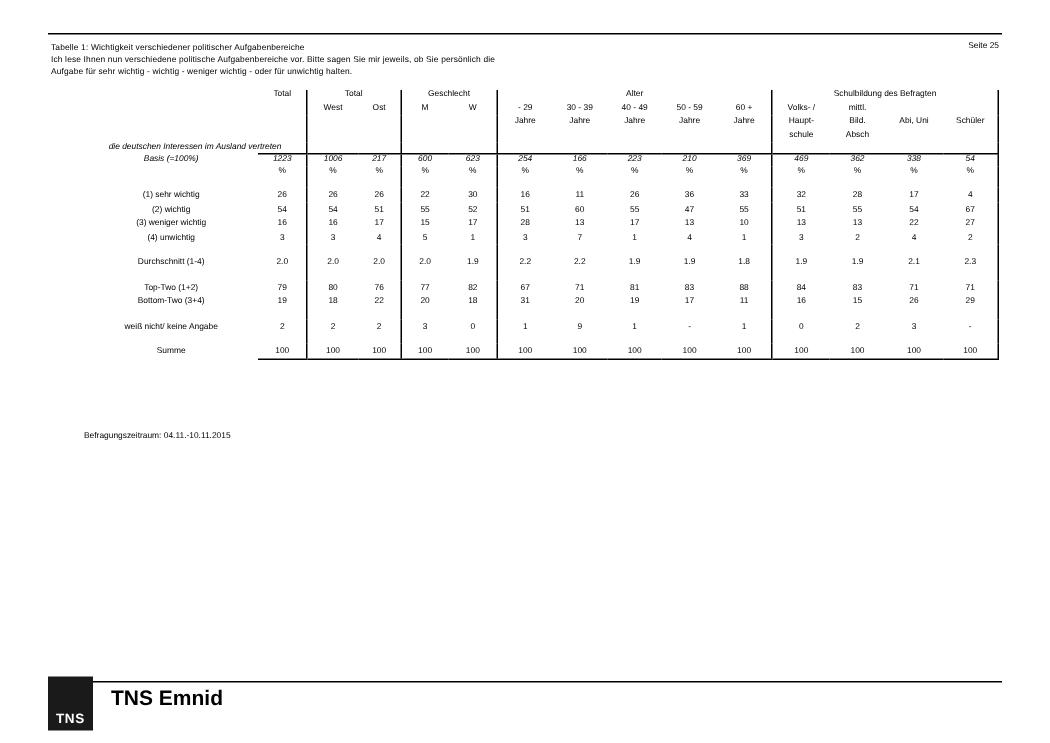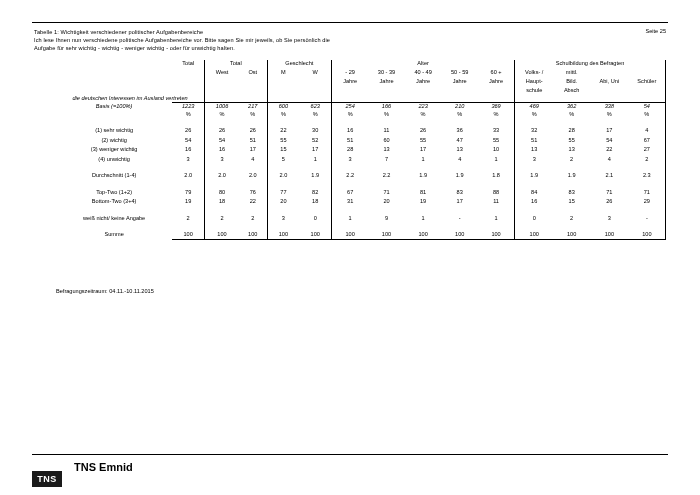--- a/index.html
+++ b/index.html
@@ -144,7 +144,7 @@
     position: absolute;
     left: 74px;
     bottom: 22px;
-    font-size: 11px;
+    font-size: 14px;
     font-weight: bold;
   }
 </style>

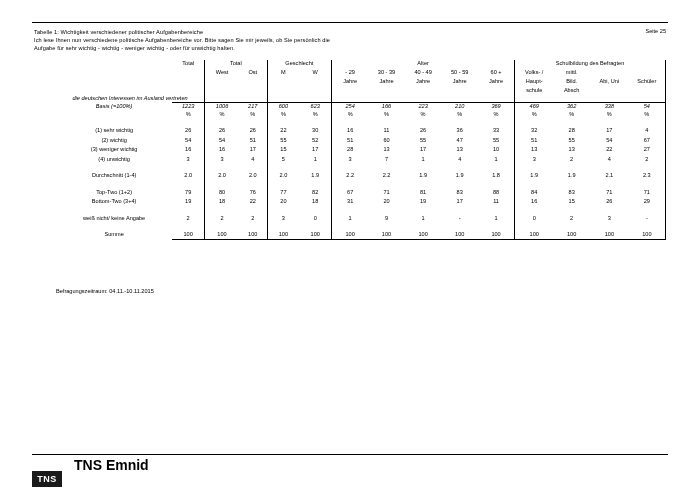--- a/index.html
+++ b/index.html
@@ -128,7 +128,7 @@
     left: 32px;
     bottom: 8px;
     width: 30px;
-    height: 16px;
+    height: 36px;
     background: #1a1a1a;
     color: #ffffff;
     font-size: 9px;

